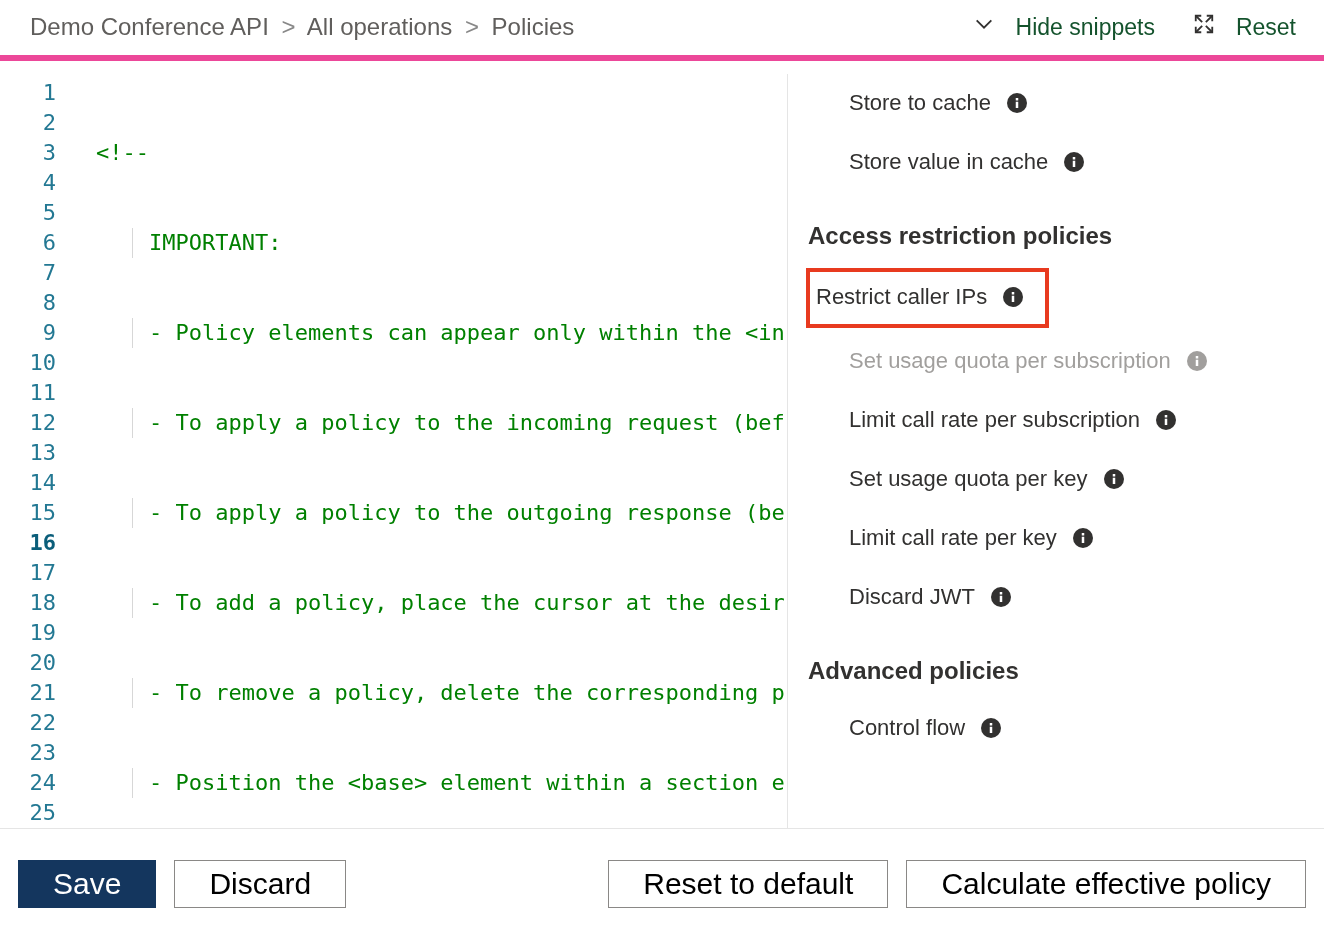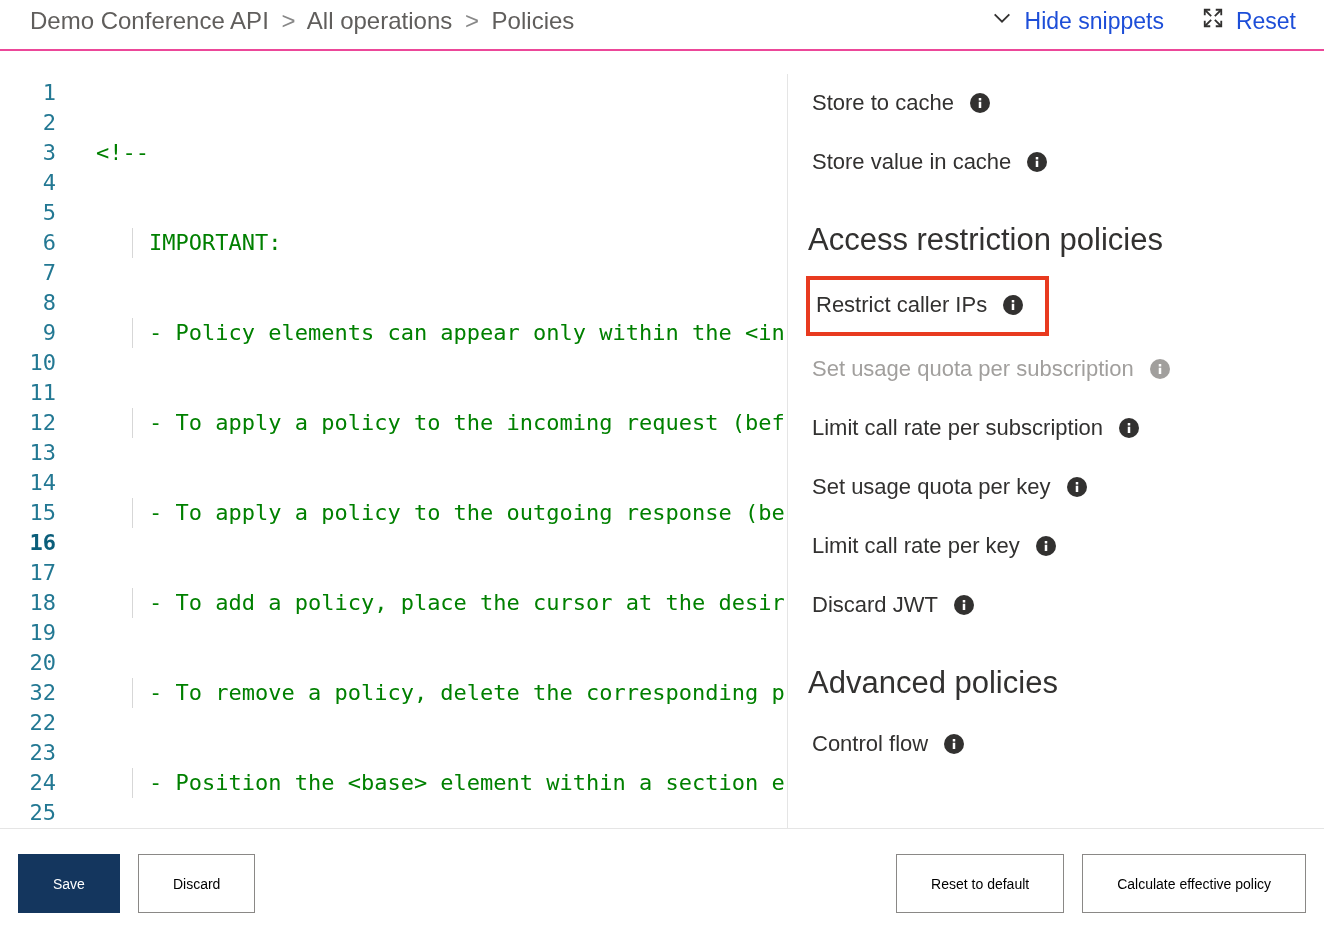--- a/index.html
+++ b/index.html
@@ -17,8 +17,8 @@
     display: flex;
     align-items: center;
     justify-content: space-between;
-    padding: 7px 28px 14px 30px;
-    border-bottom: 2px solid #ec4899;
+    padding: 13px 28px 14px 30px;
+    border-bottom: 6px solid #ec4899;
   }
   .breadcrumb {
     font-size: 24px;

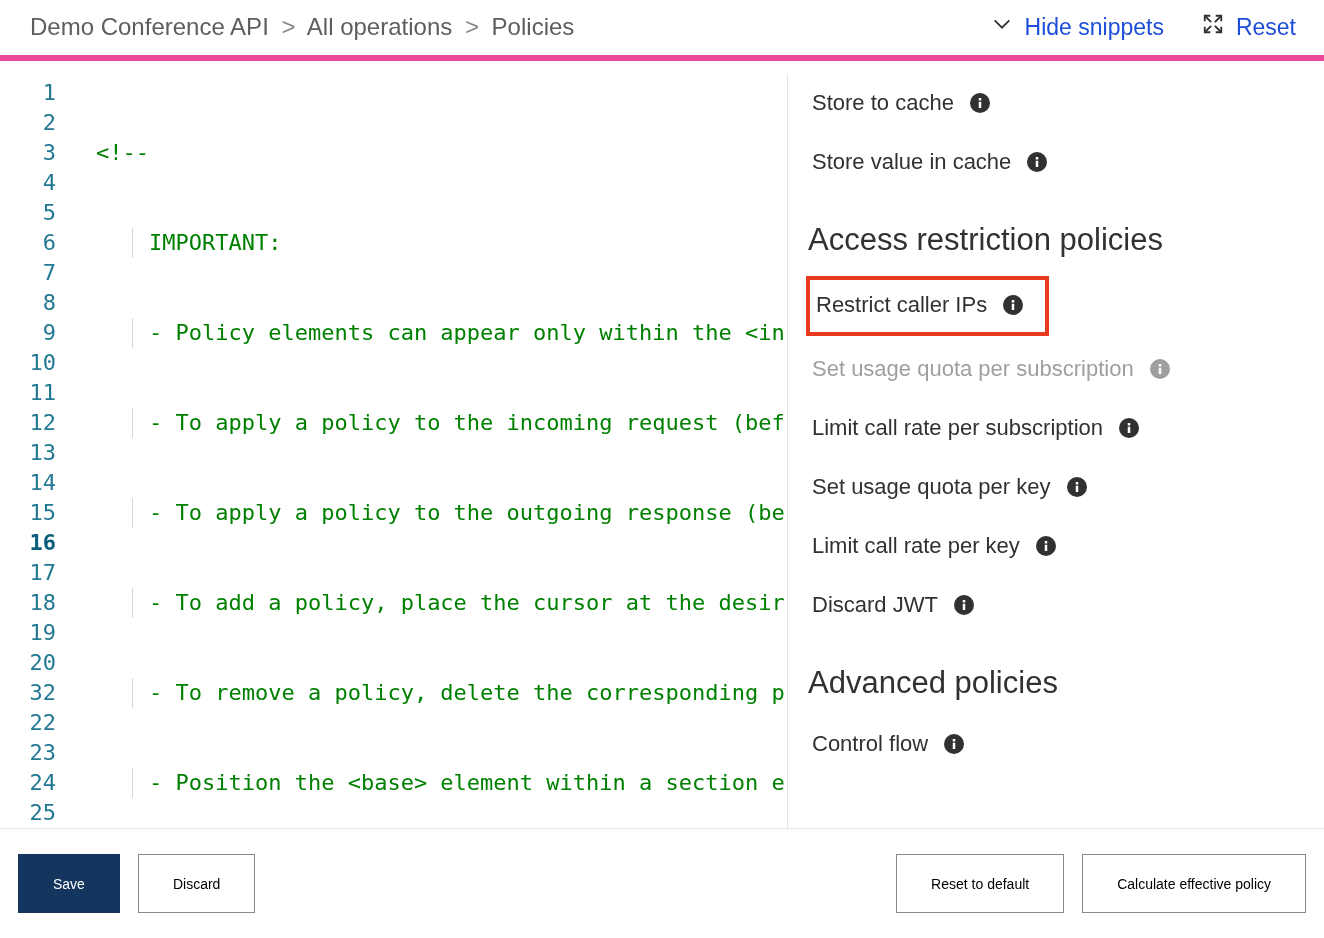--- a/index.html
+++ b/index.html
@@ -28,8 +28,8 @@
   .bc-sep  { color: #888; padding: 0 6px; }
   .top-actions { display: flex; align-items: center; gap: 38px; }
   .top-action {
-    display: inline-flex; align-items: center; gap: 12px;
-    font-size: 23px; color: #1d4ed8; cursor: pointer;
+    display: inline-flex; align-items: center; gap: 21px;
+    font-size: 23px; color: #14532d; cursor: pointer;
   }
   .top-action svg { width: 22px; height: 22px; }
 

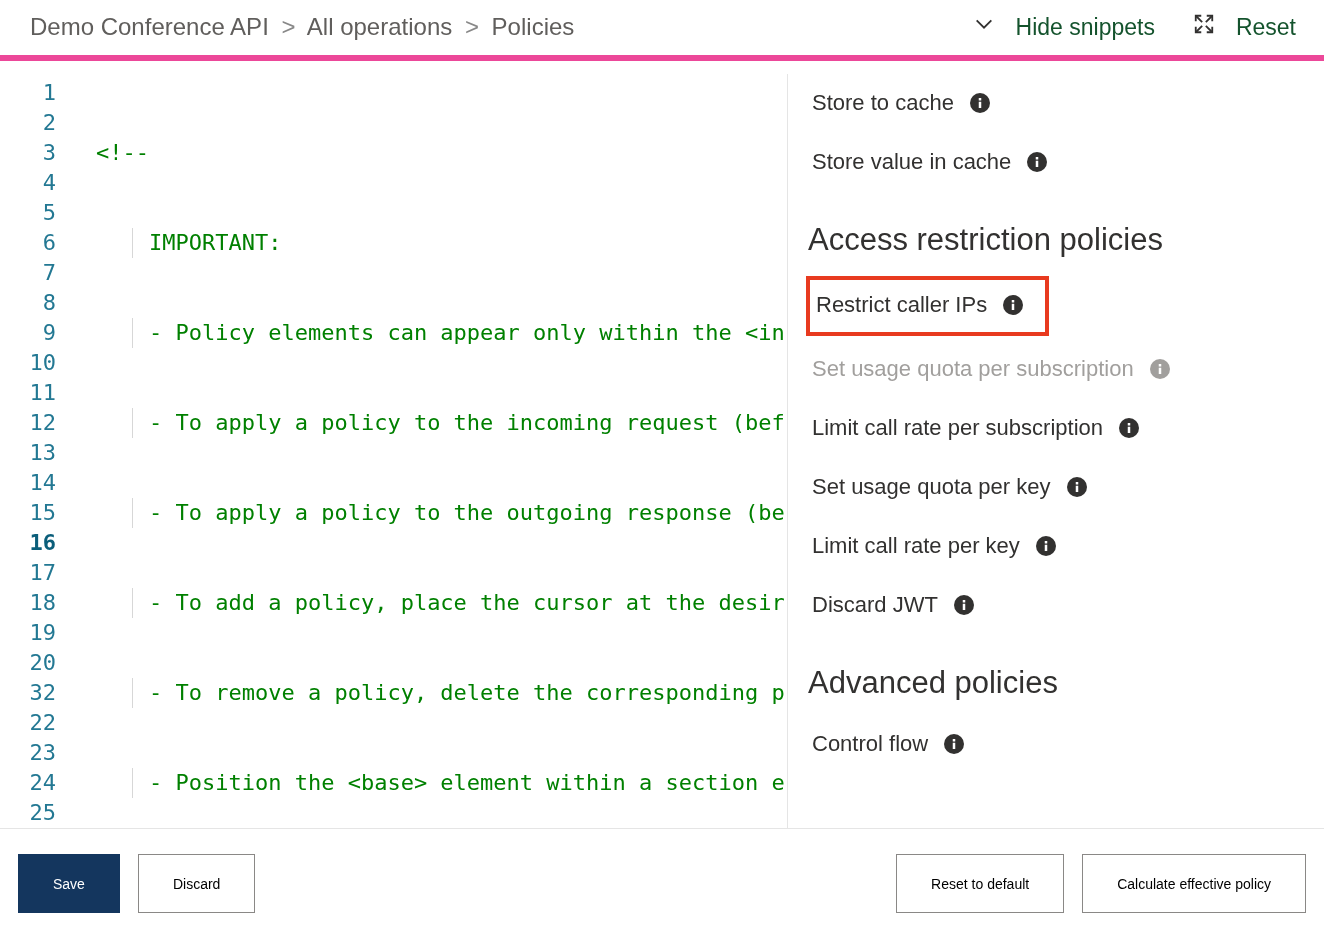--- a/index.html
+++ b/index.html
@@ -85,6 +85,7 @@
     display: flex; align-items: center; gap: 16px;
     padding: 16px 6px 17px 6px;
     cursor: pointer;
+    margin-left: 37px;
   }
   .snip-label { color: #323130; }
   .snip-item.disabled .snip-label { color: #a19f9d; }

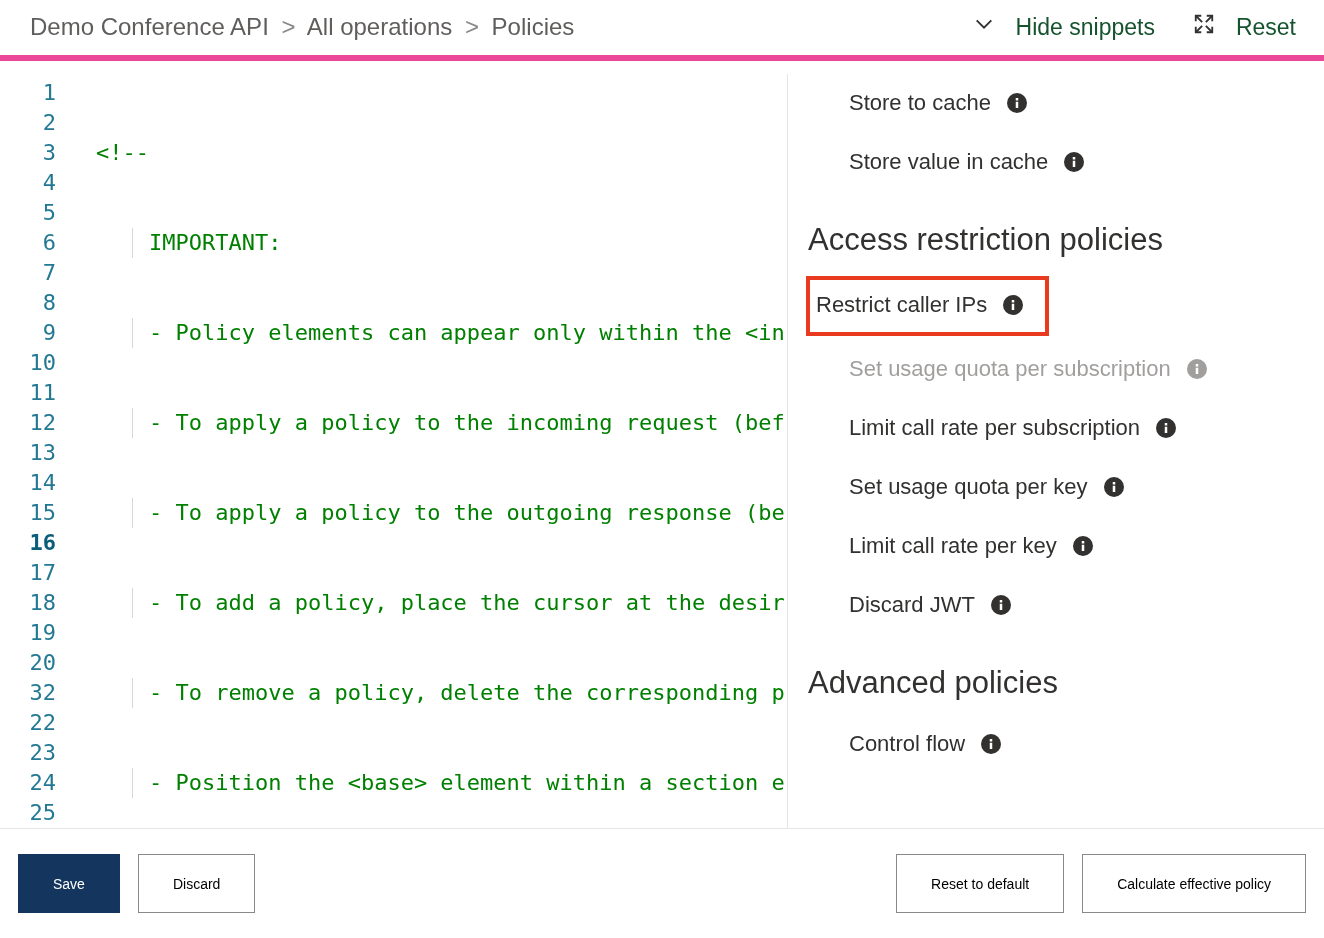--- a/index.html
+++ b/index.html
@@ -93,8 +93,8 @@
   .snip-item.disabled .info-icon svg { fill:#a19f9d; }
 
   .snip-cat {
-    font-size: 31px;
-    font-weight: 400;
+    font-size: 24px;
+    font-weight: 700;
     padding: 30px 2px 14px 2px;
     color: #323130;
   }

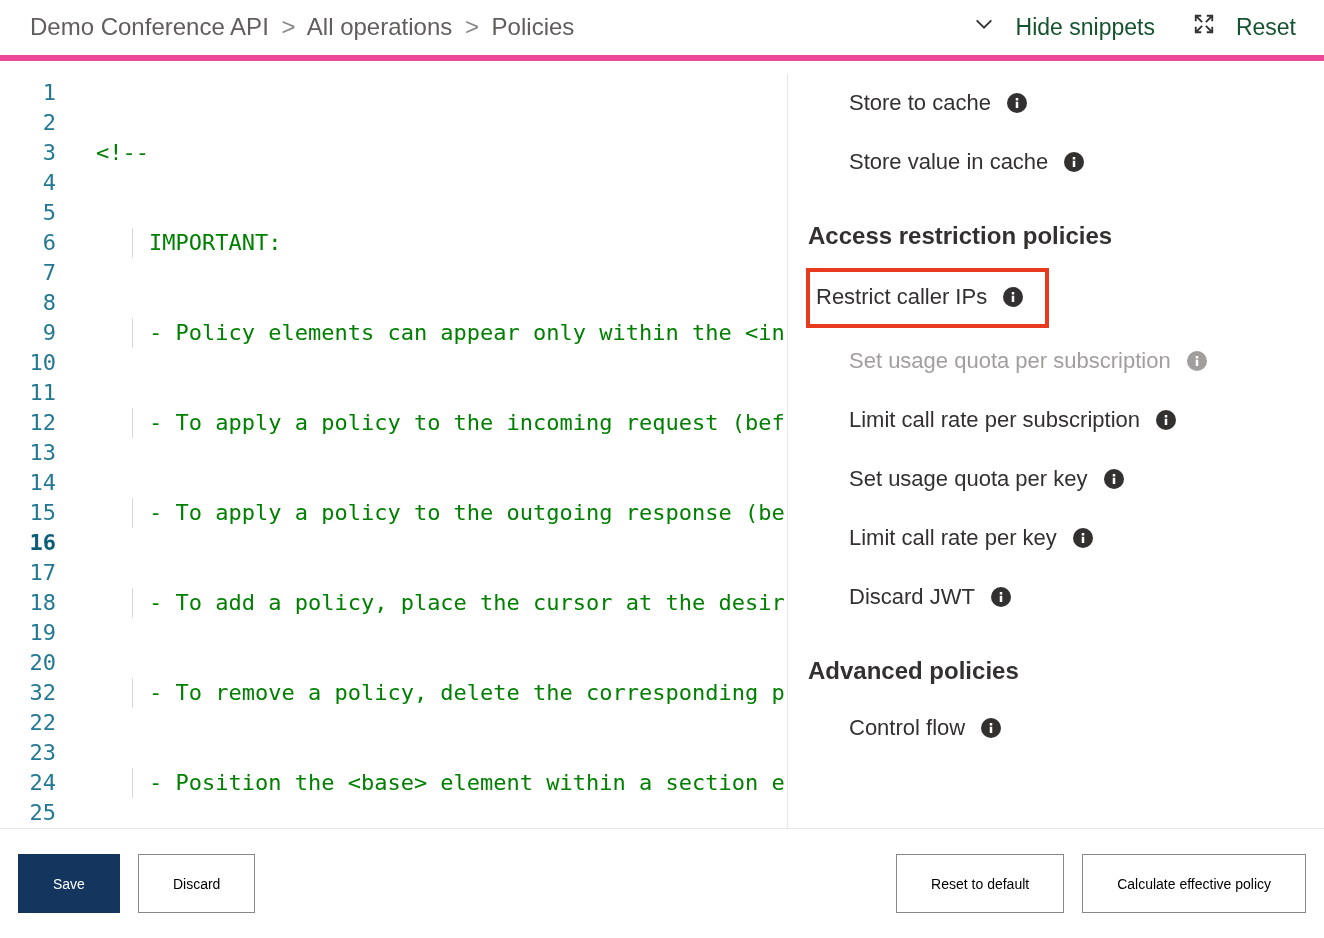--- a/index.html
+++ b/index.html
@@ -200,7 +200,7 @@
           <div>18</div>
           <div>19</div>
           <div>20</div>
-          <div>32</div>
+          <div>21</div>
           <div>22</div>
           <div>23</div>
           <div>24</div>

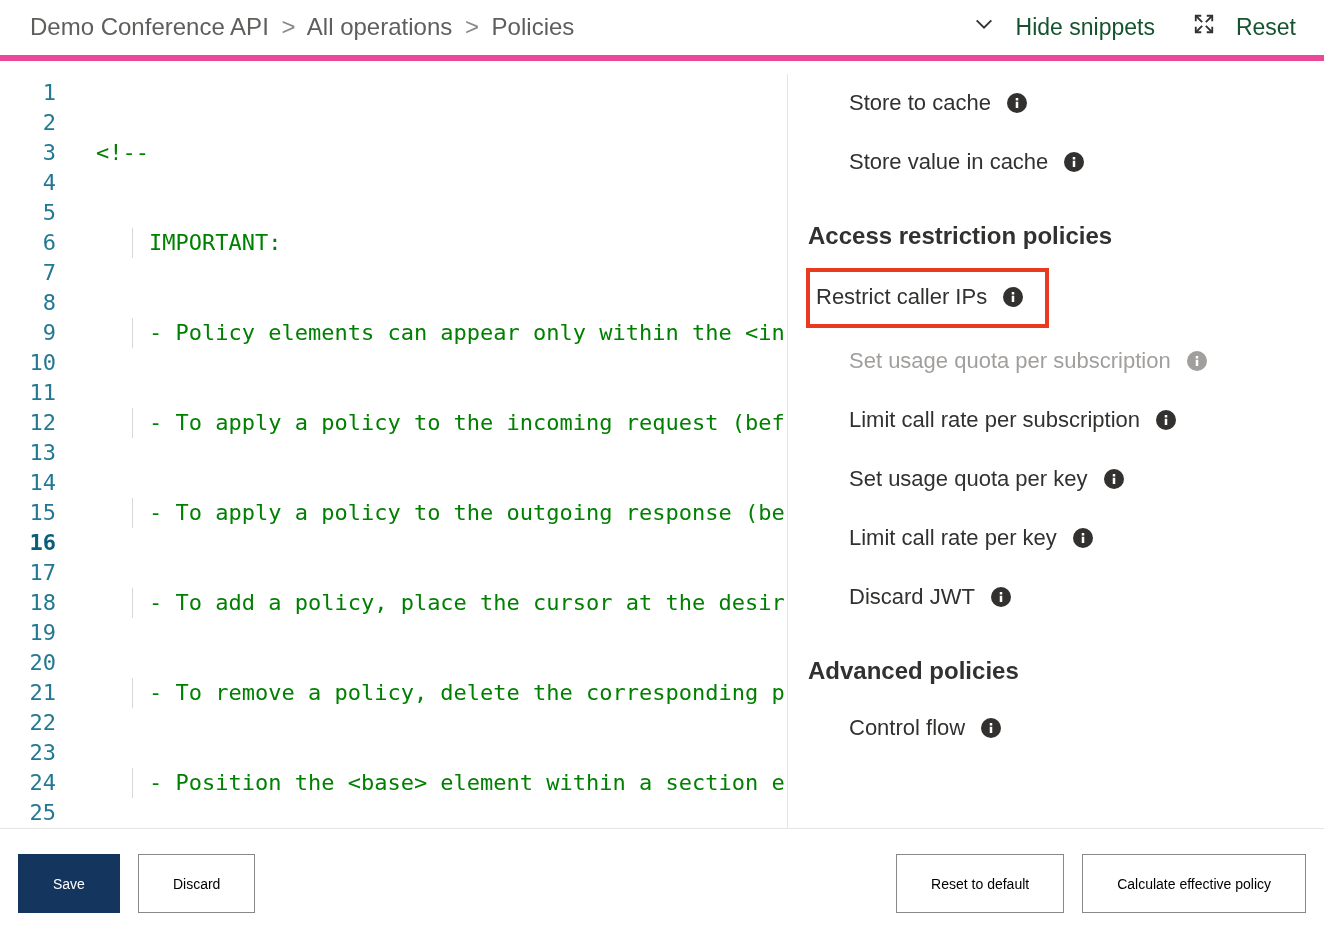--- a/index.html
+++ b/index.html
@@ -121,11 +121,11 @@
     background: #fff;
   }
   .btn {
-    height: 59px;
+    height: 48px;
     padding: 0 34px;
     border: 1px solid #8a8886;
     background: #fff;
-    font-size: 14px;
+    font-size: 30px;
     display: inline-flex;
     align-items: center;
     cursor: pointer;

